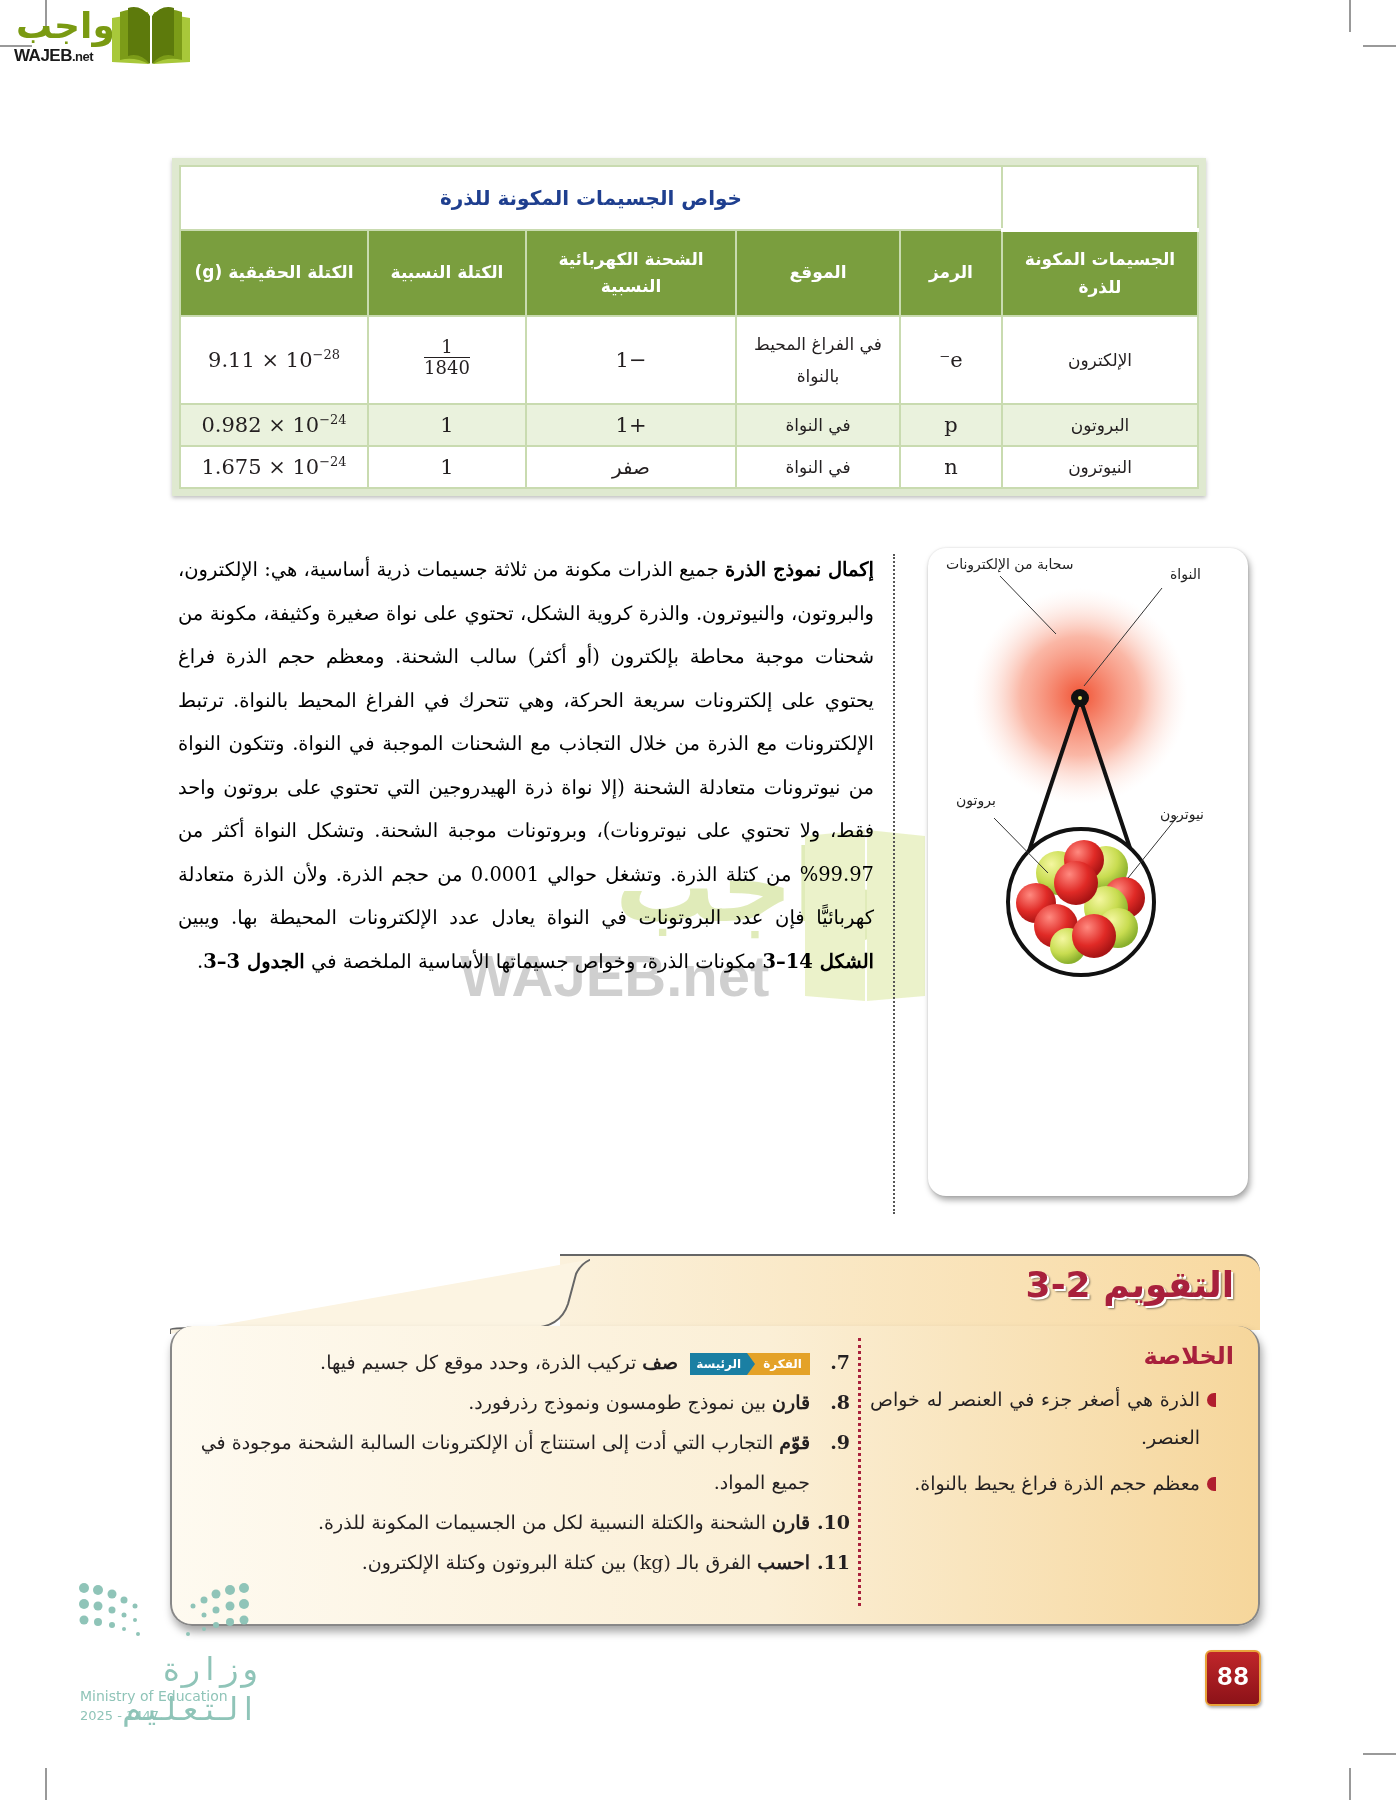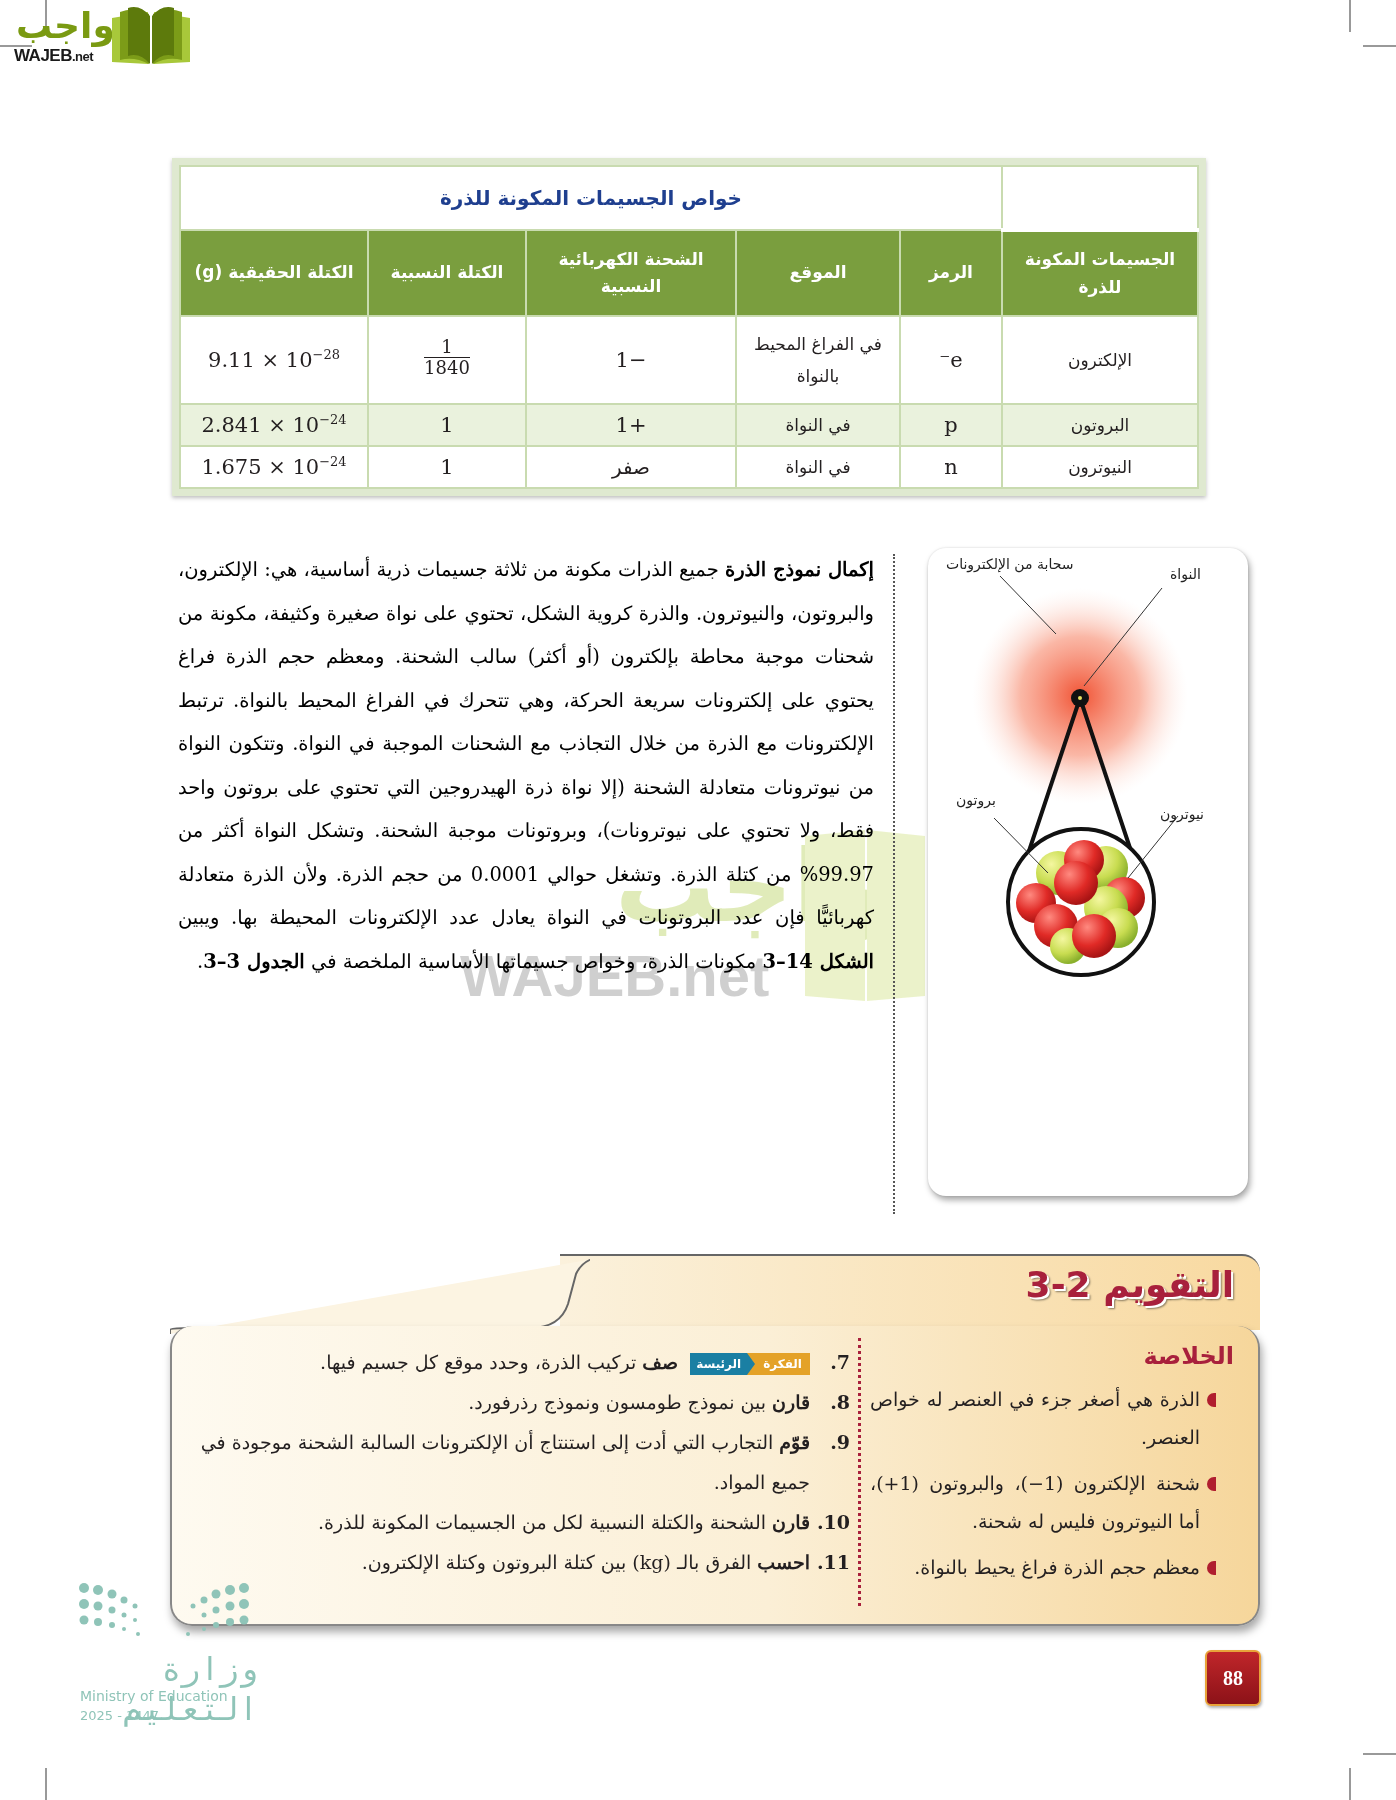--- a/index.html
+++ b/index.html
@@ -131,7 +131,7 @@
       <td class="ar-cell">في النواة</td>
       <td class="c">+1</td>
       <td class="c">1</td>
-      <td class="c" style="direction:ltr"><span>2.841 × 10</span><sup>−24</sup></td>
+      <td class="c" style="direction:ltr"><span>0.982 × 10</span><sup>−24</sup></td>
     </tr>
     <tr>
       <td class="ar-cell">النيوترون</td>

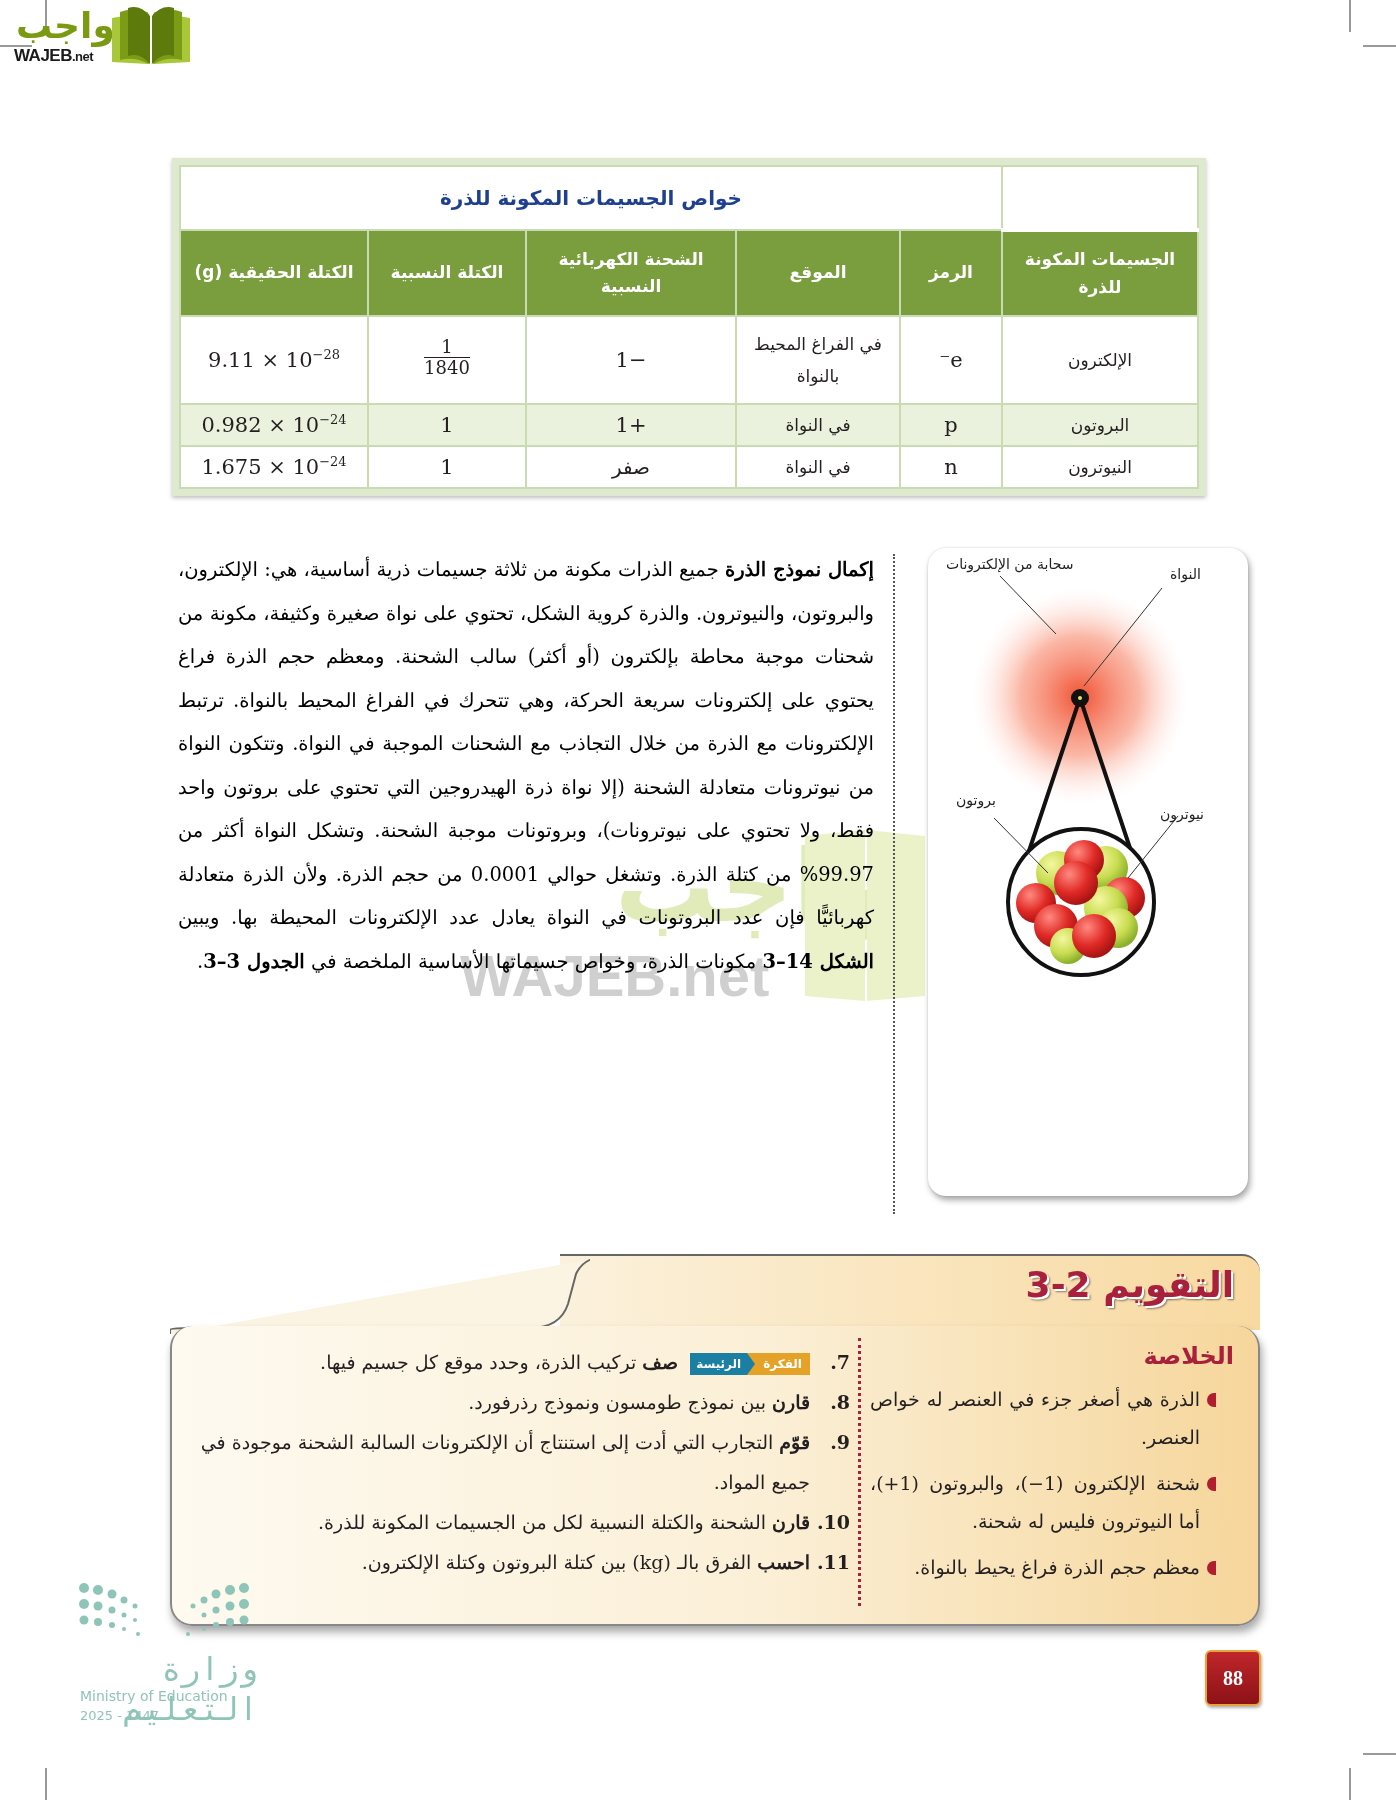--- a/index.html
+++ b/index.html
@@ -216,7 +216,6 @@
 <div class="summary-title">الخلاصة</div>
 <ul class="summary-list">
   <li>الذرة هي أصغر جزء في العنصر له خواص العنصر.</li>
-  <li>شحنة الإلكترون (1−)، والبروتون (1+)، أما النيوترون فليس له شحنة.</li>
   <li>معظم حجم الذرة فراغ يحيط بالنواة.</li>
 </ul>
 <div class="dots-sep"></div>

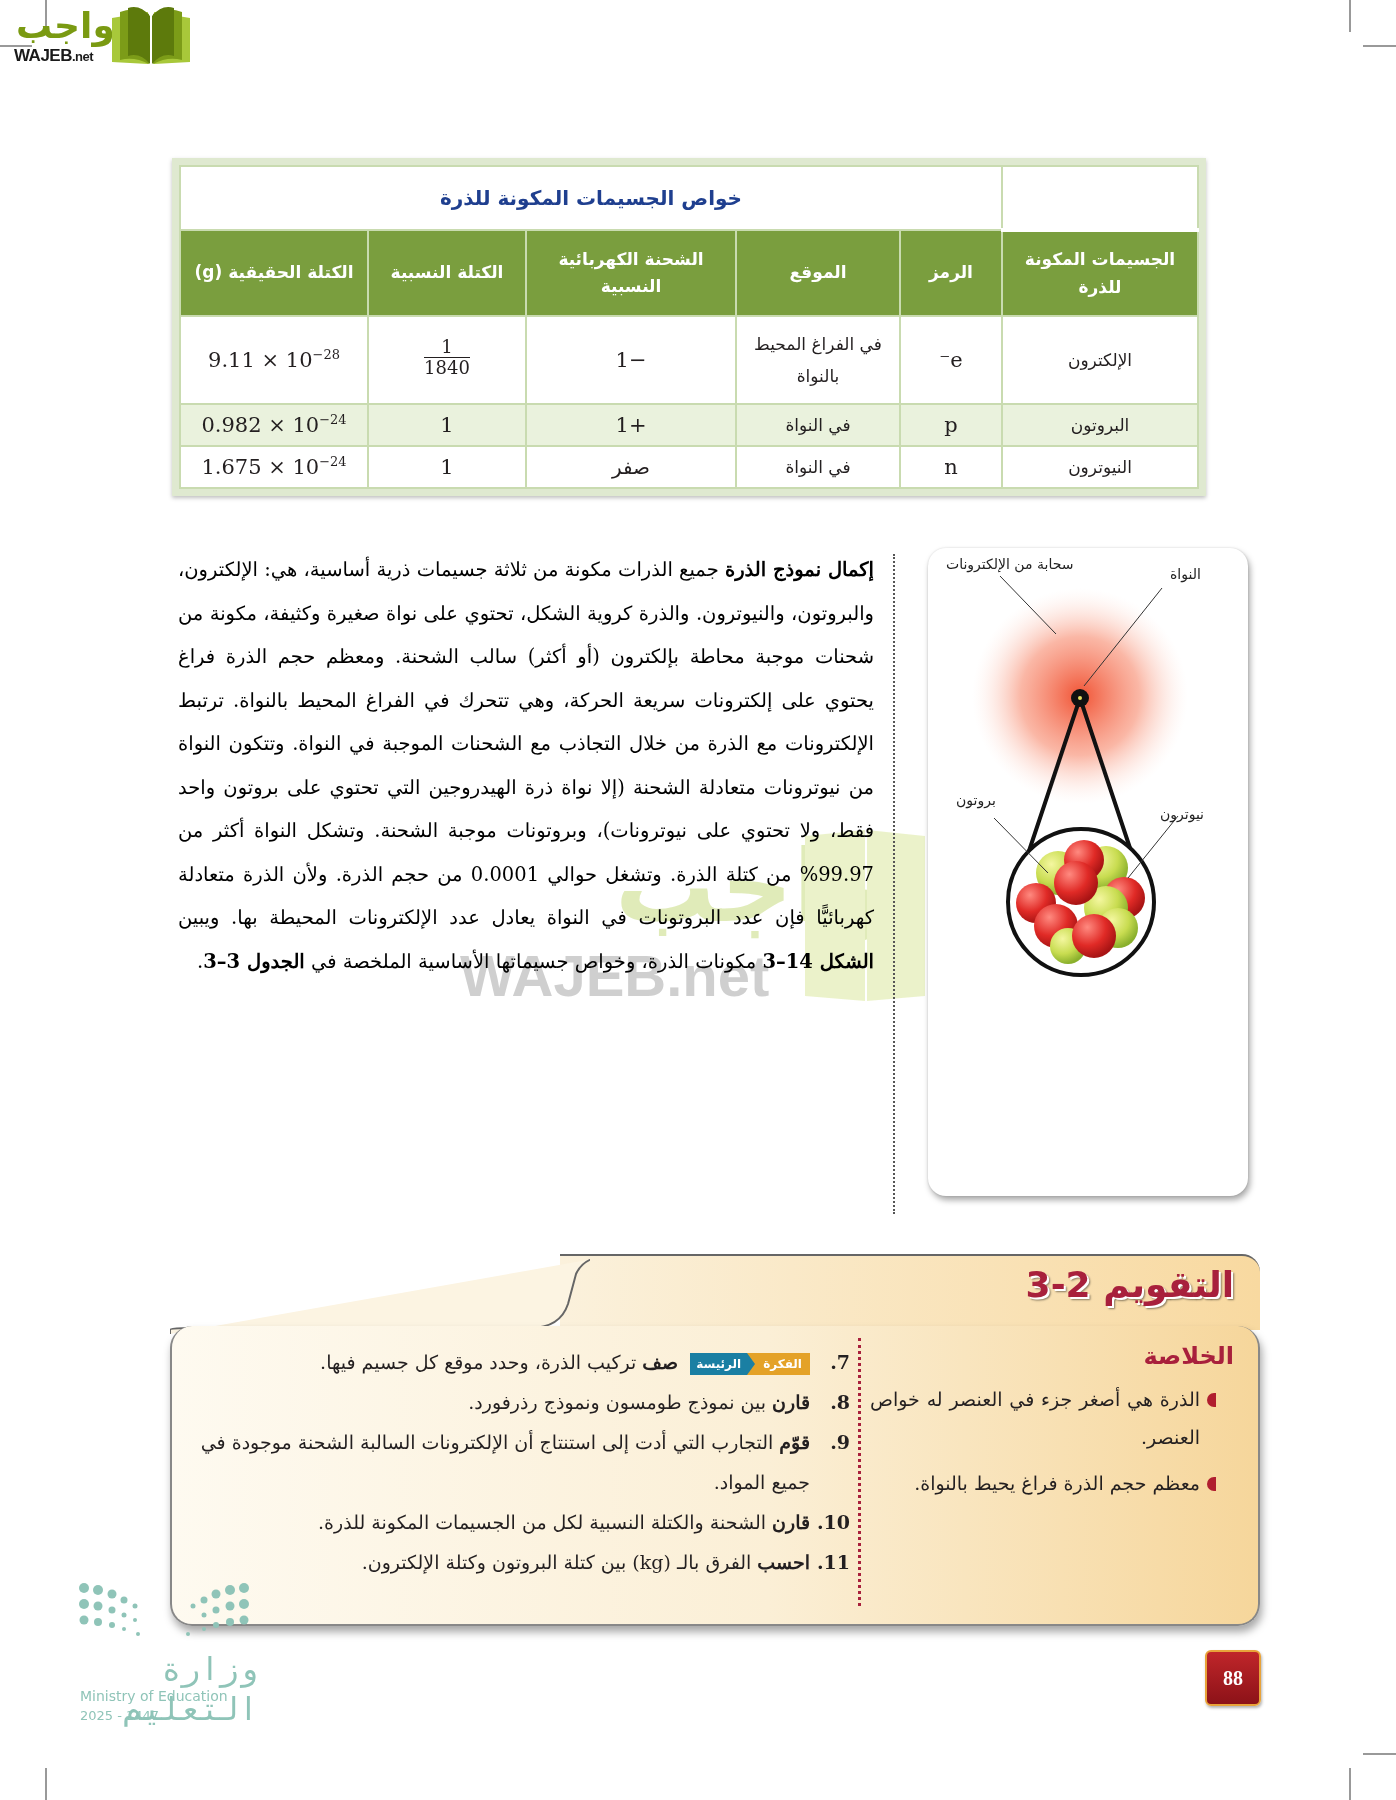--- a/index.html
+++ b/index.html
@@ -74,7 +74,7 @@
   .min-yr{position:absolute;left:2px;top:130px;font-family:"DejaVu Sans",sans-serif;font-size:13px;color:#8fc4b8}
 
   
-  .page-num{position:absolute;left:1205px;top:1650px;width:56px;height:56px;background:linear-gradient(180deg,#c0262a,#8c1218);border-radius:6px;border:2px solid #e8a33a;color:#fff;font-family:Liberation Serif, serif;font-weight:bold;font-size:20px;text-align:center;line-height:52px;box-shadow:1px 2px 3px rgba(0,0,0,.3)}
+  .page-num{position:absolute;left:1205px;top:1650px;width:56px;height:56px;background:linear-gradient(180deg,#c0262a,#8c1218);border-radius:6px;border:2px solid #e8a33a;color:#fff;font-family:Liberation Mono, monospace;font-weight:bold;font-size:27px;text-align:center;line-height:52px;box-shadow:1px 2px 3px rgba(0,0,0,.3)}
 </style>
 </head>
 <body>

